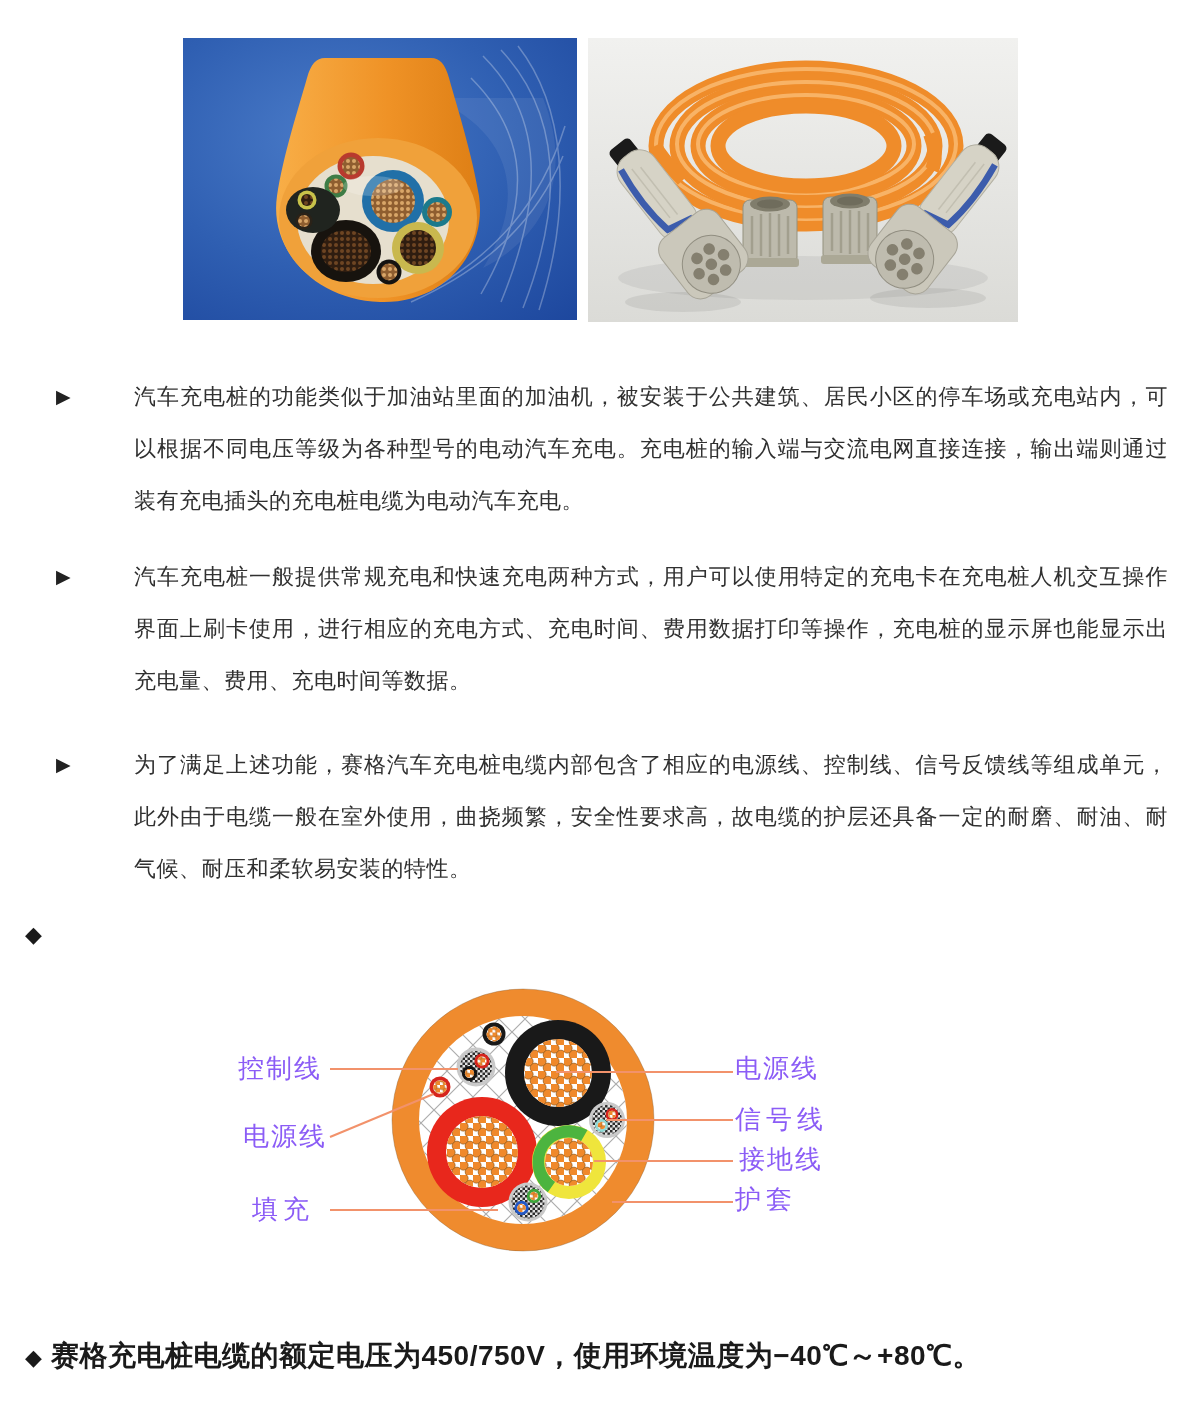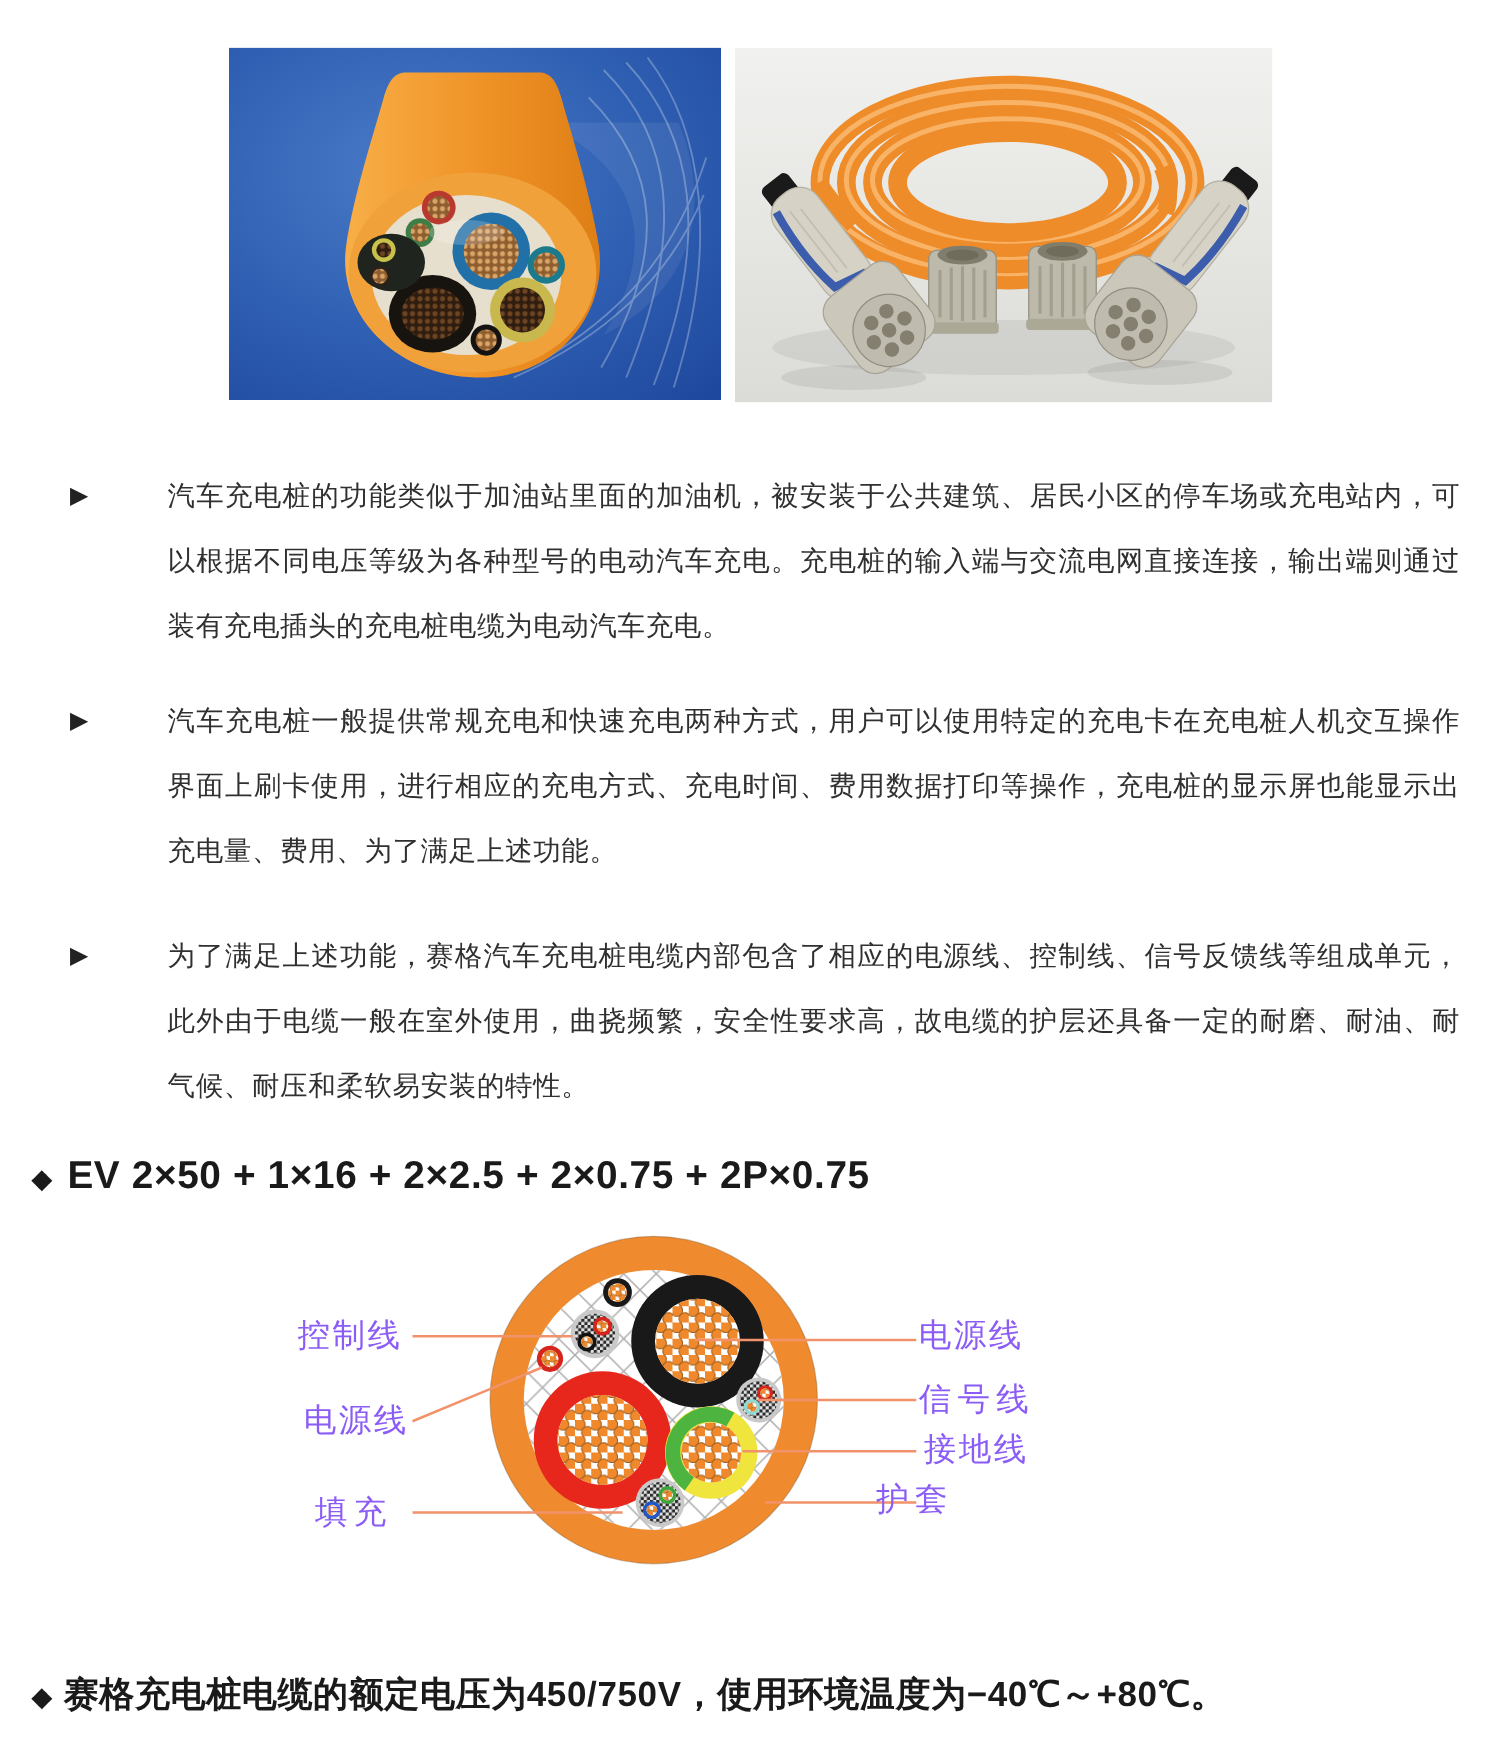--- a/index.html
+++ b/index.html
@@ -207,7 +207,7 @@
     </div>
     <div class="para m2">
       <span class="b">▶</span>
-      <span class="t">汽车充电桩一般提供常规充电和快速充电两种方式，用户可以使用特定的充电卡在充电桩人机交互操作界面上刷卡使用，进行相应的充电方式、充电时间、费用数据打印等操作，充电桩的显示屏也能显示出充电量、费用、为了满足上述功能。</span>
+      <span class="t">汽车充电桩一般提供常规充电和快速充电两种方式，用户可以使用特定的充电卡在充电桩人机交互操作界面上刷卡使用，进行相应的充电方式、充电时间、费用数据打印等操作，充电桩的显示屏也能显示出充电量、费用、充电时间等数据。</span>
     </div>
     <div class="para">
       <span class="b">▶</span>

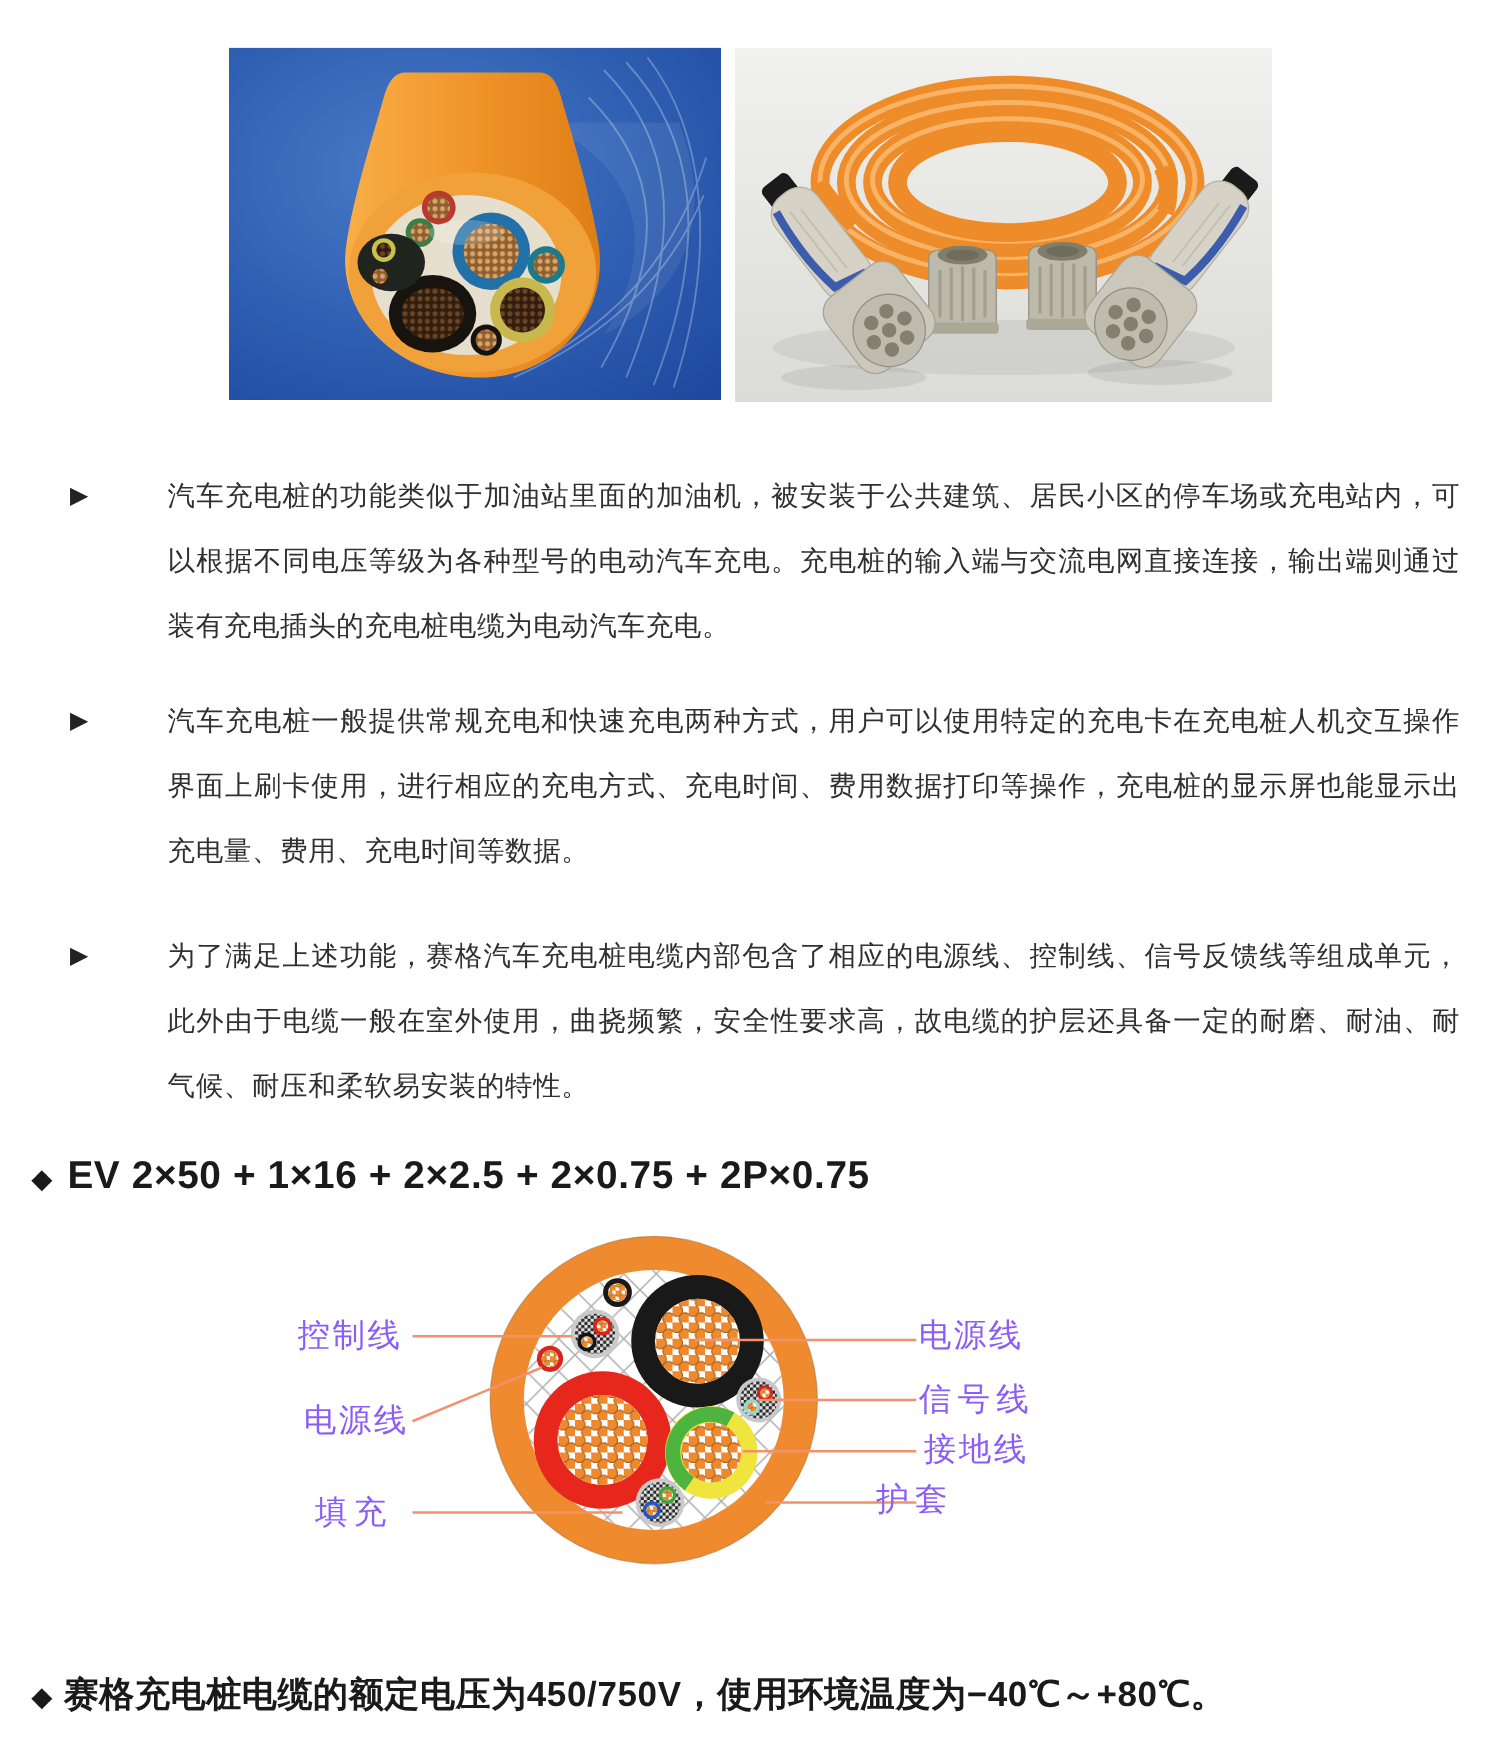--- a/index.html
+++ b/index.html
@@ -217,7 +217,6 @@
 
   <div class="example">
     <span class="diamond">◆</span>
-    <span class="formula">EV 2×50 + 1×16 + 2×2.5 + 2×0.75 + 2P×0.75</span>
   </div>
 
   <svg class="diagram-svg" width="645" height="290" viewBox="0 0 645 290">

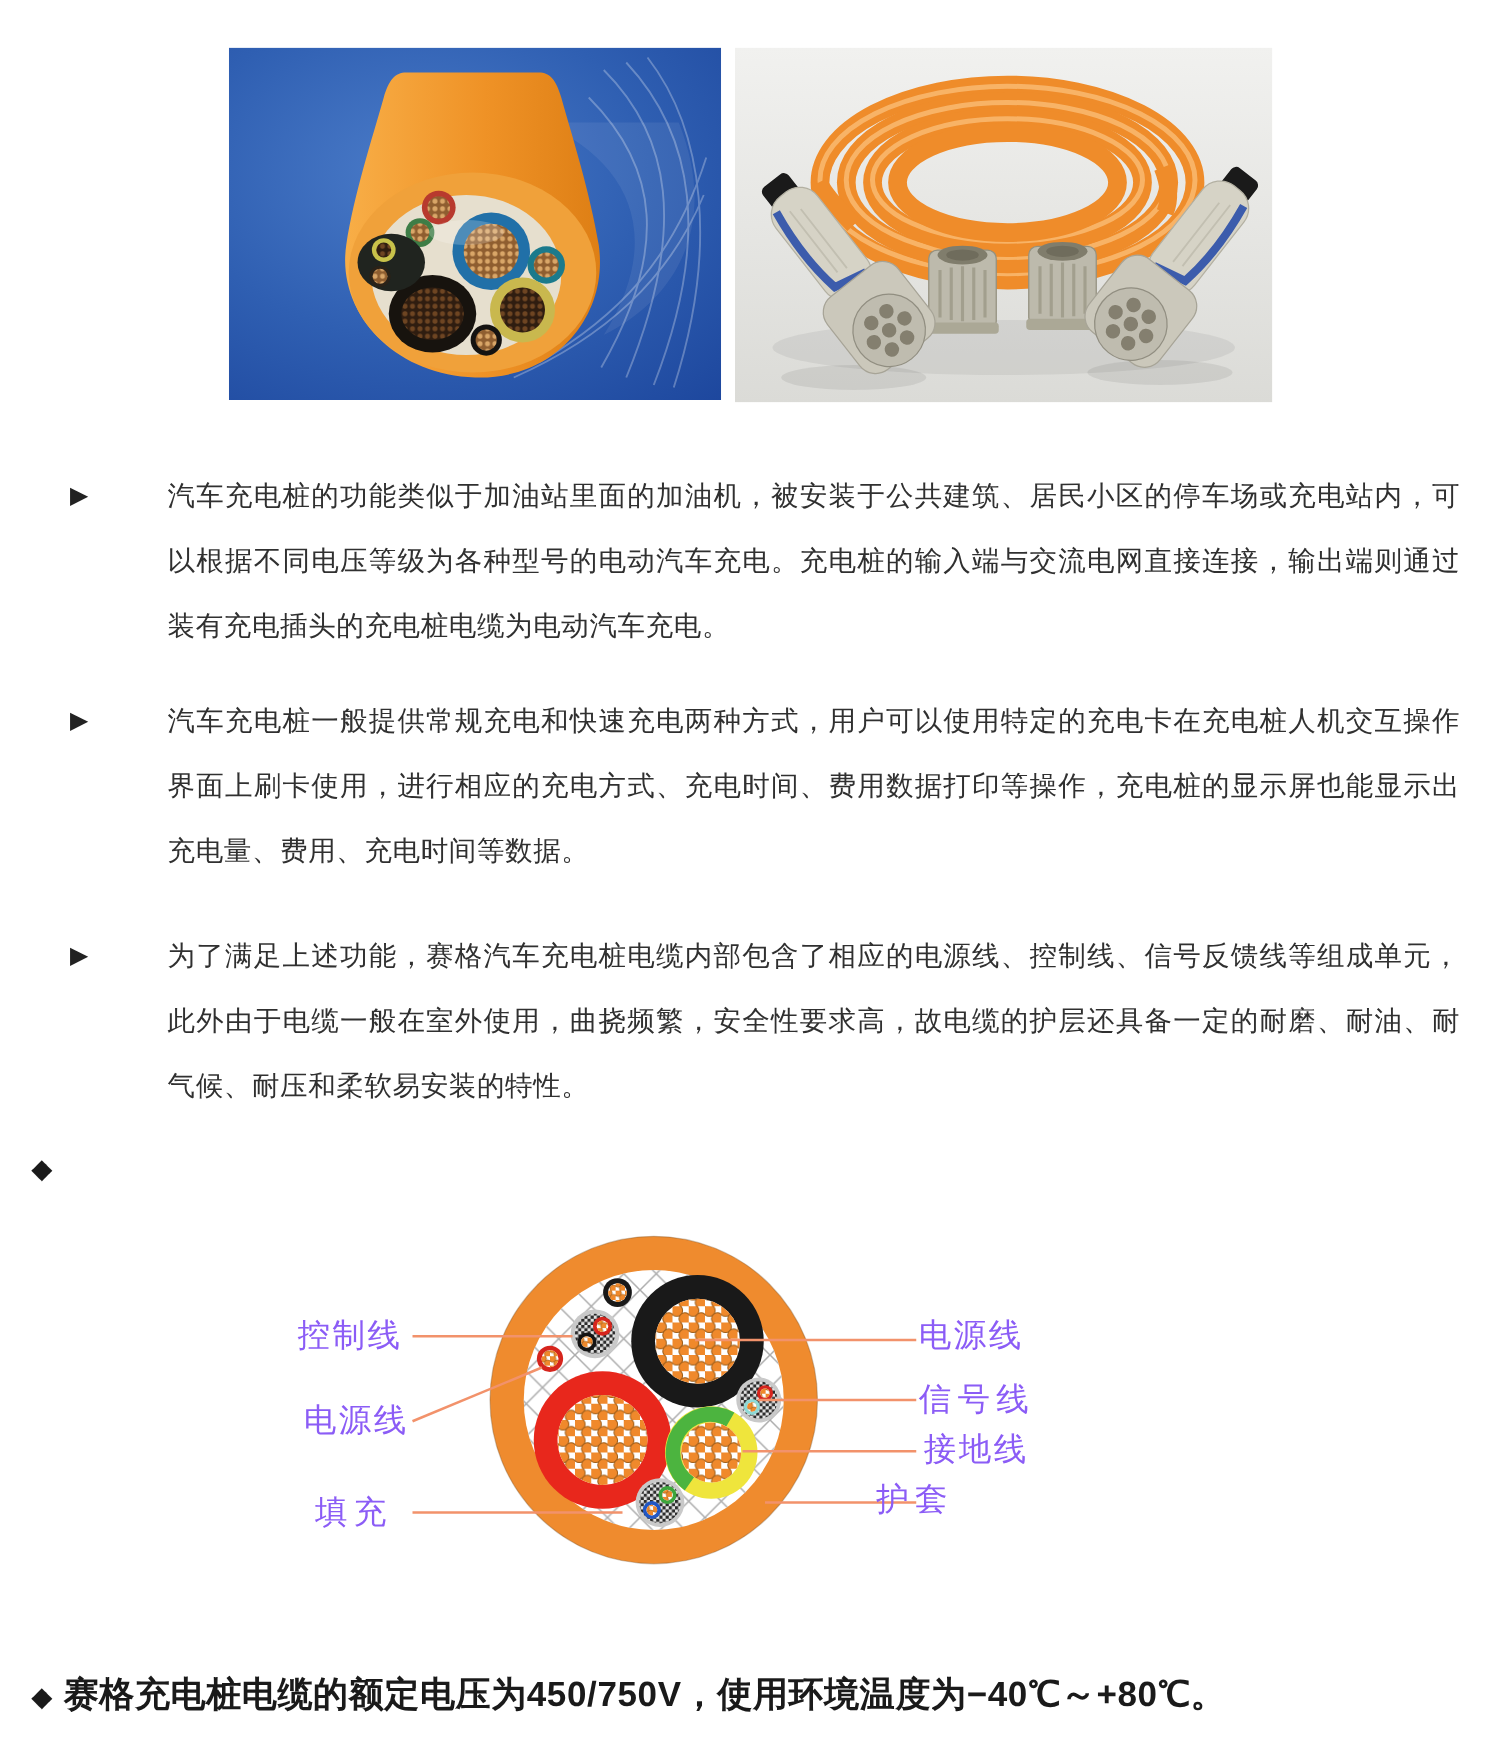--- a/index.html
+++ b/index.html
@@ -46,7 +46,7 @@
   .dl-pwrr  { left:735px; top:1054px; }
   .dl-sig   { left:735px; top:1105px; letter-spacing:5px; }
   .dl-gnd   { left:739px; top:1145px;text-align:center; }
-  .dl-shth  { left:701px; top:1185px; letter-spacing:5px; }
+  .dl-shth  { left:735px; top:1185px; letter-spacing:5px; }
 
   
   .footer {

